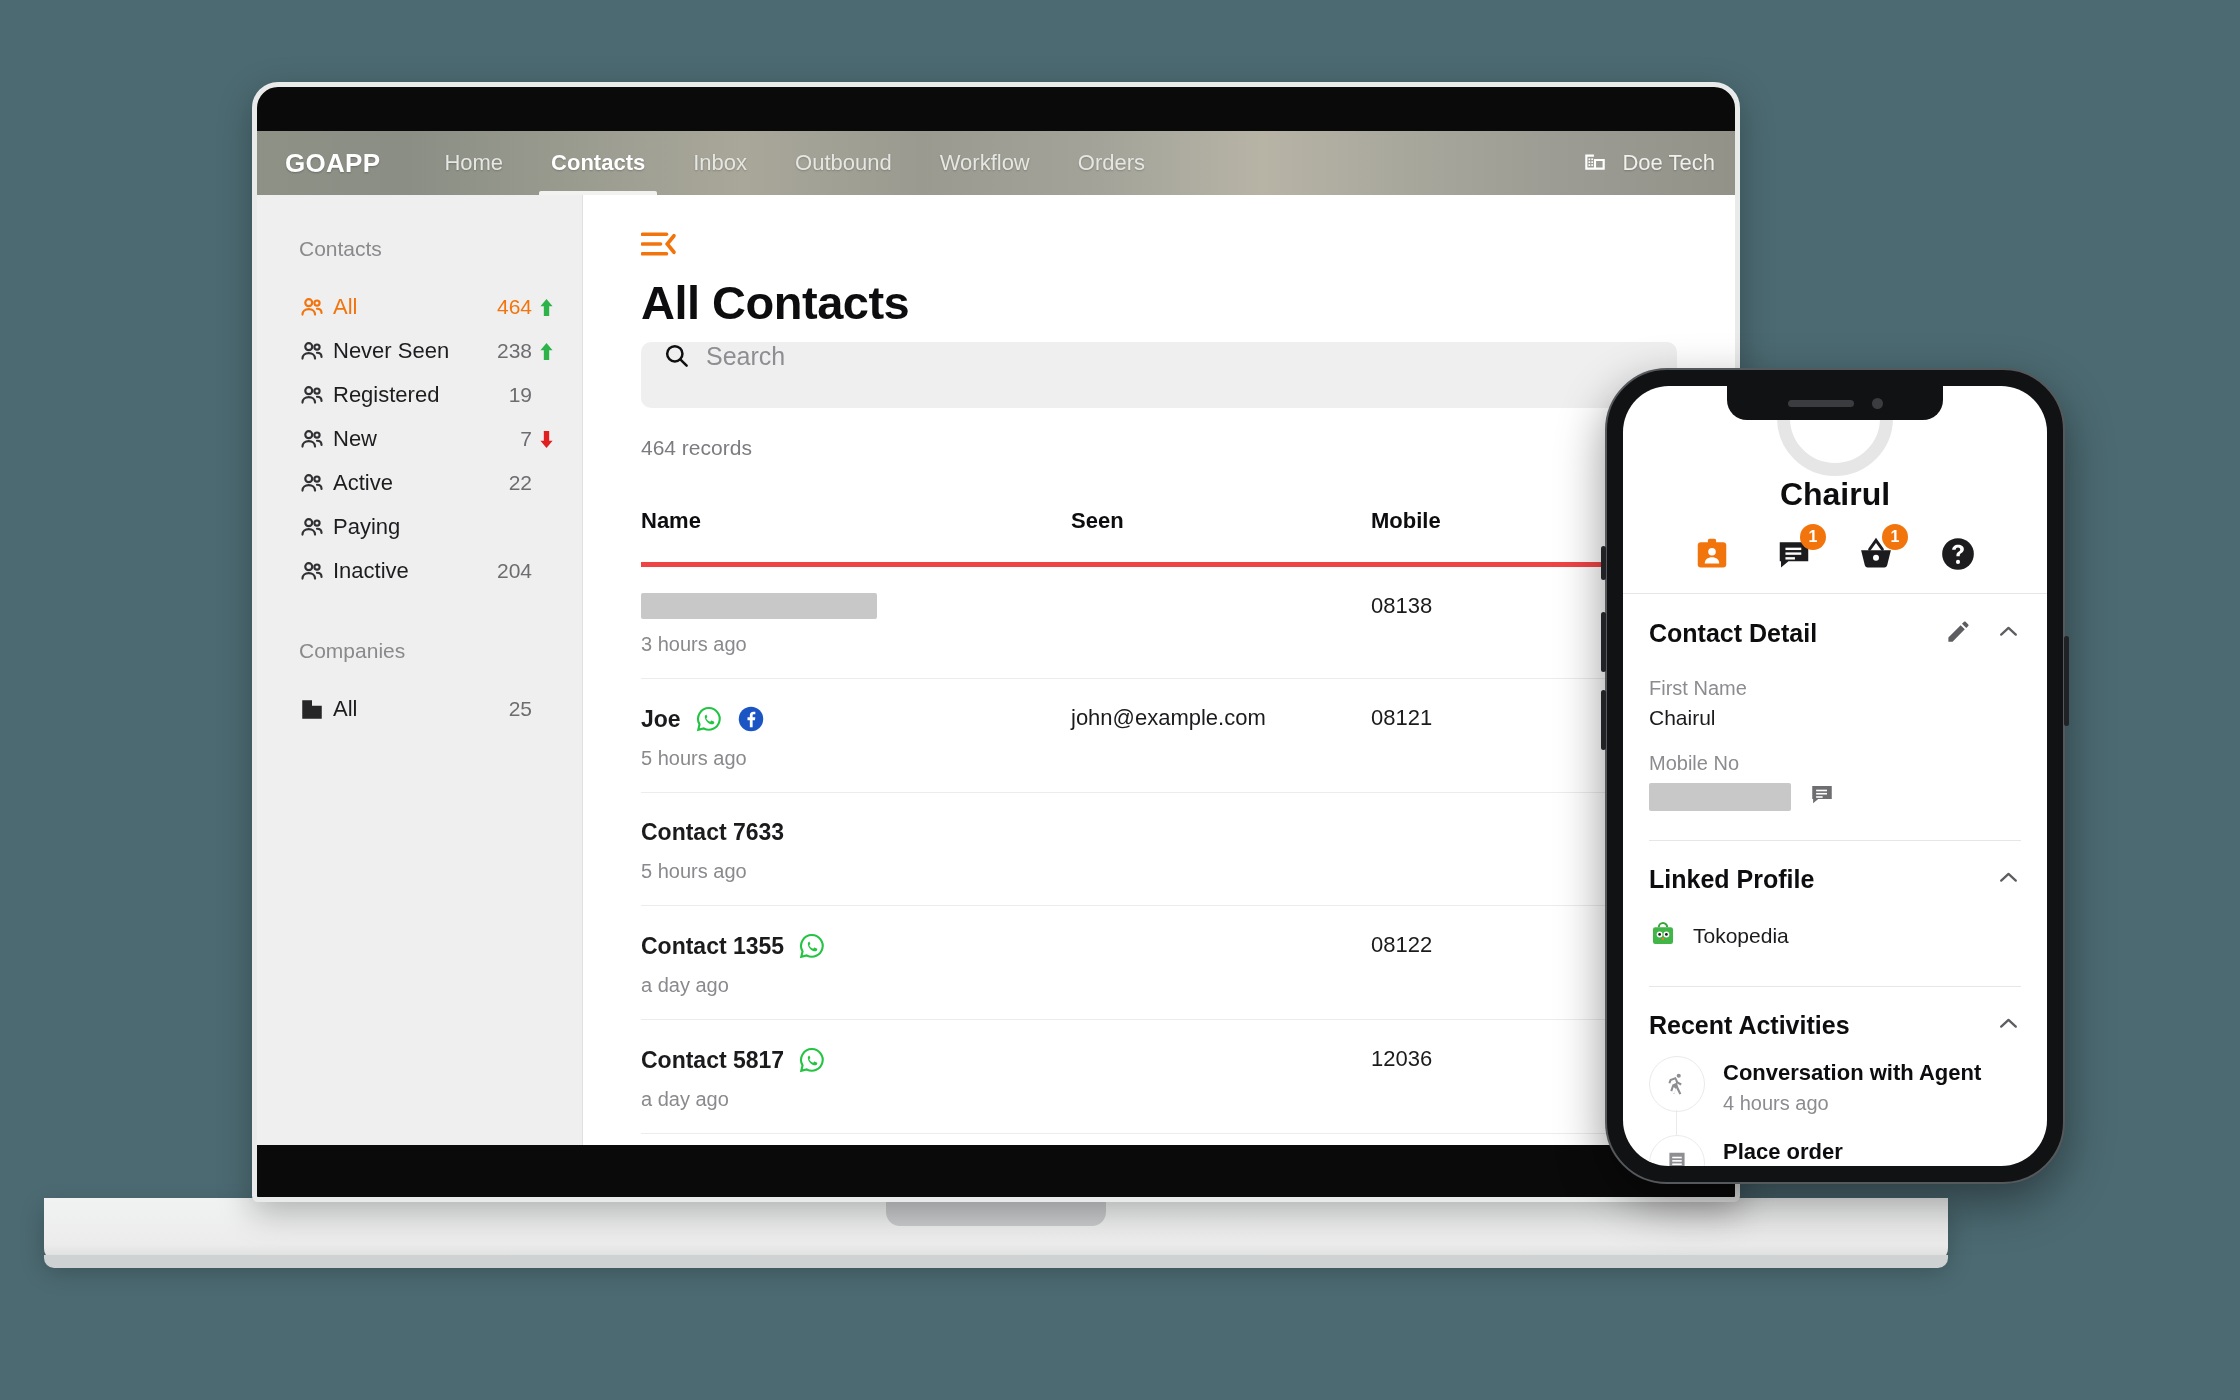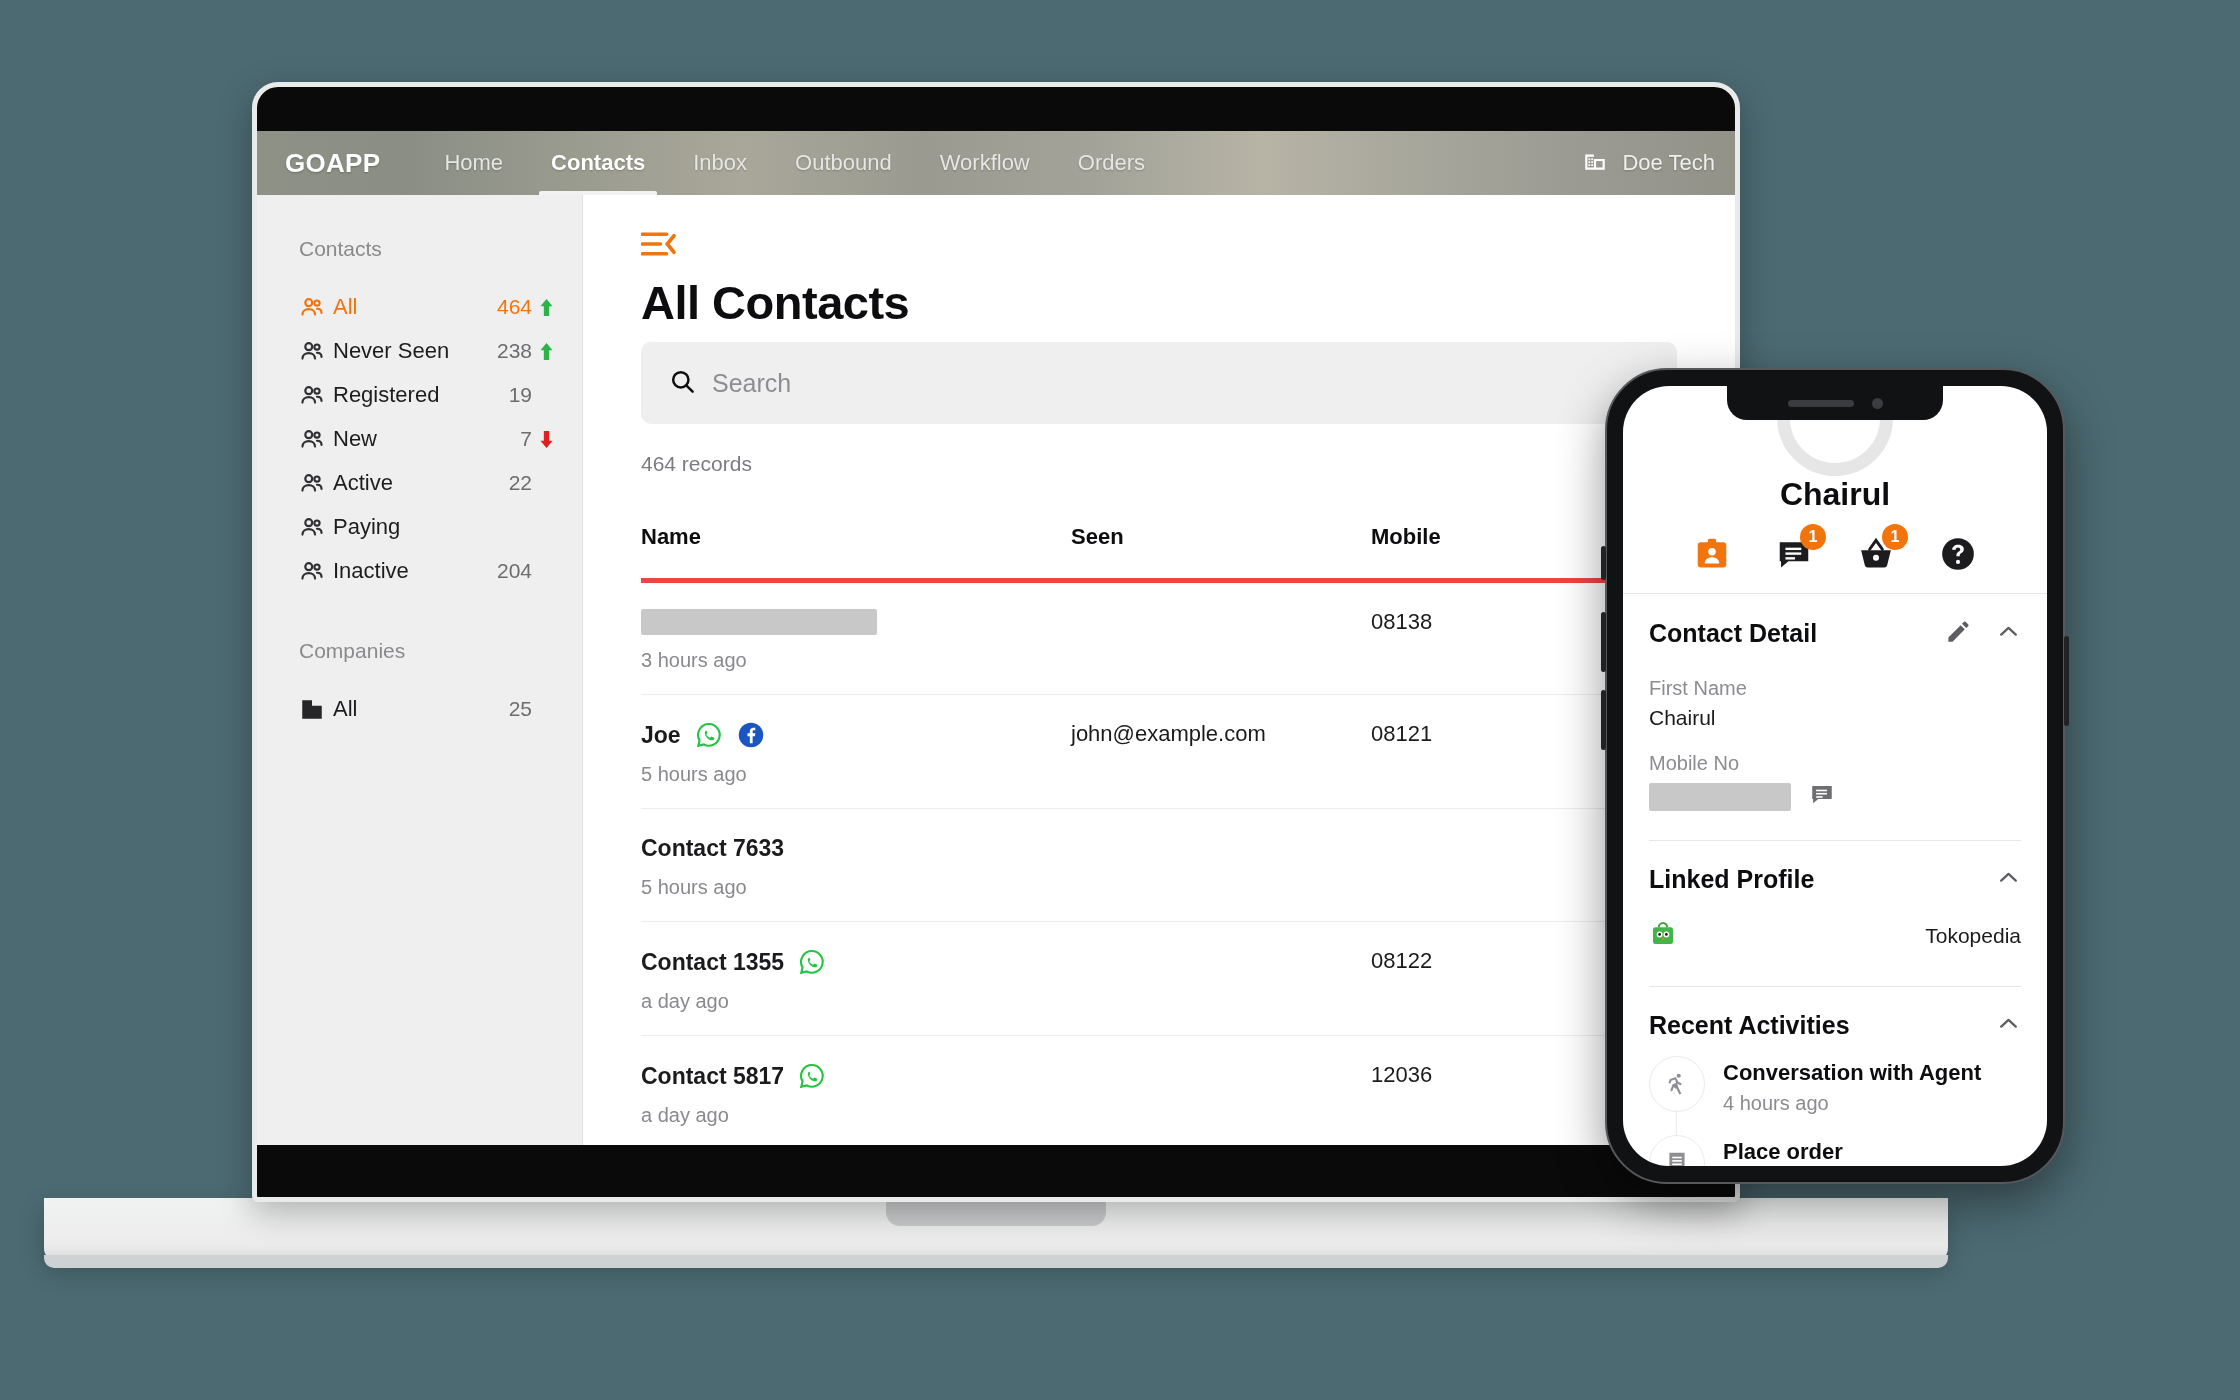--- a/index.html
+++ b/index.html
@@ -100,8 +100,8 @@
   .collapse-btn{width:36px;height:26px;margin-bottom:18px;}
   .page-title{font-size:47px;font-weight:bold;color:#0d0d0f;margin:0 0 12px 0;letter-spacing:-.5px;}
   .searchbox{
-    height:82px;background:#efeff0;border-radius:10px;
-    display:flex;align-items:center;padding:0 28px;margin-right:58px;
+    height:66px;background:#efeff0;border-radius:10px;
+    display:flex;align-items:flex-start;padding:0 22px;margin-right:58px;
   }
   .search-ph{color:#8e8e92;font-size:25px;margin-left:16px;}
   .records{color:#7c7c80;font-size:21px;margin:28px 0 48px 0;}

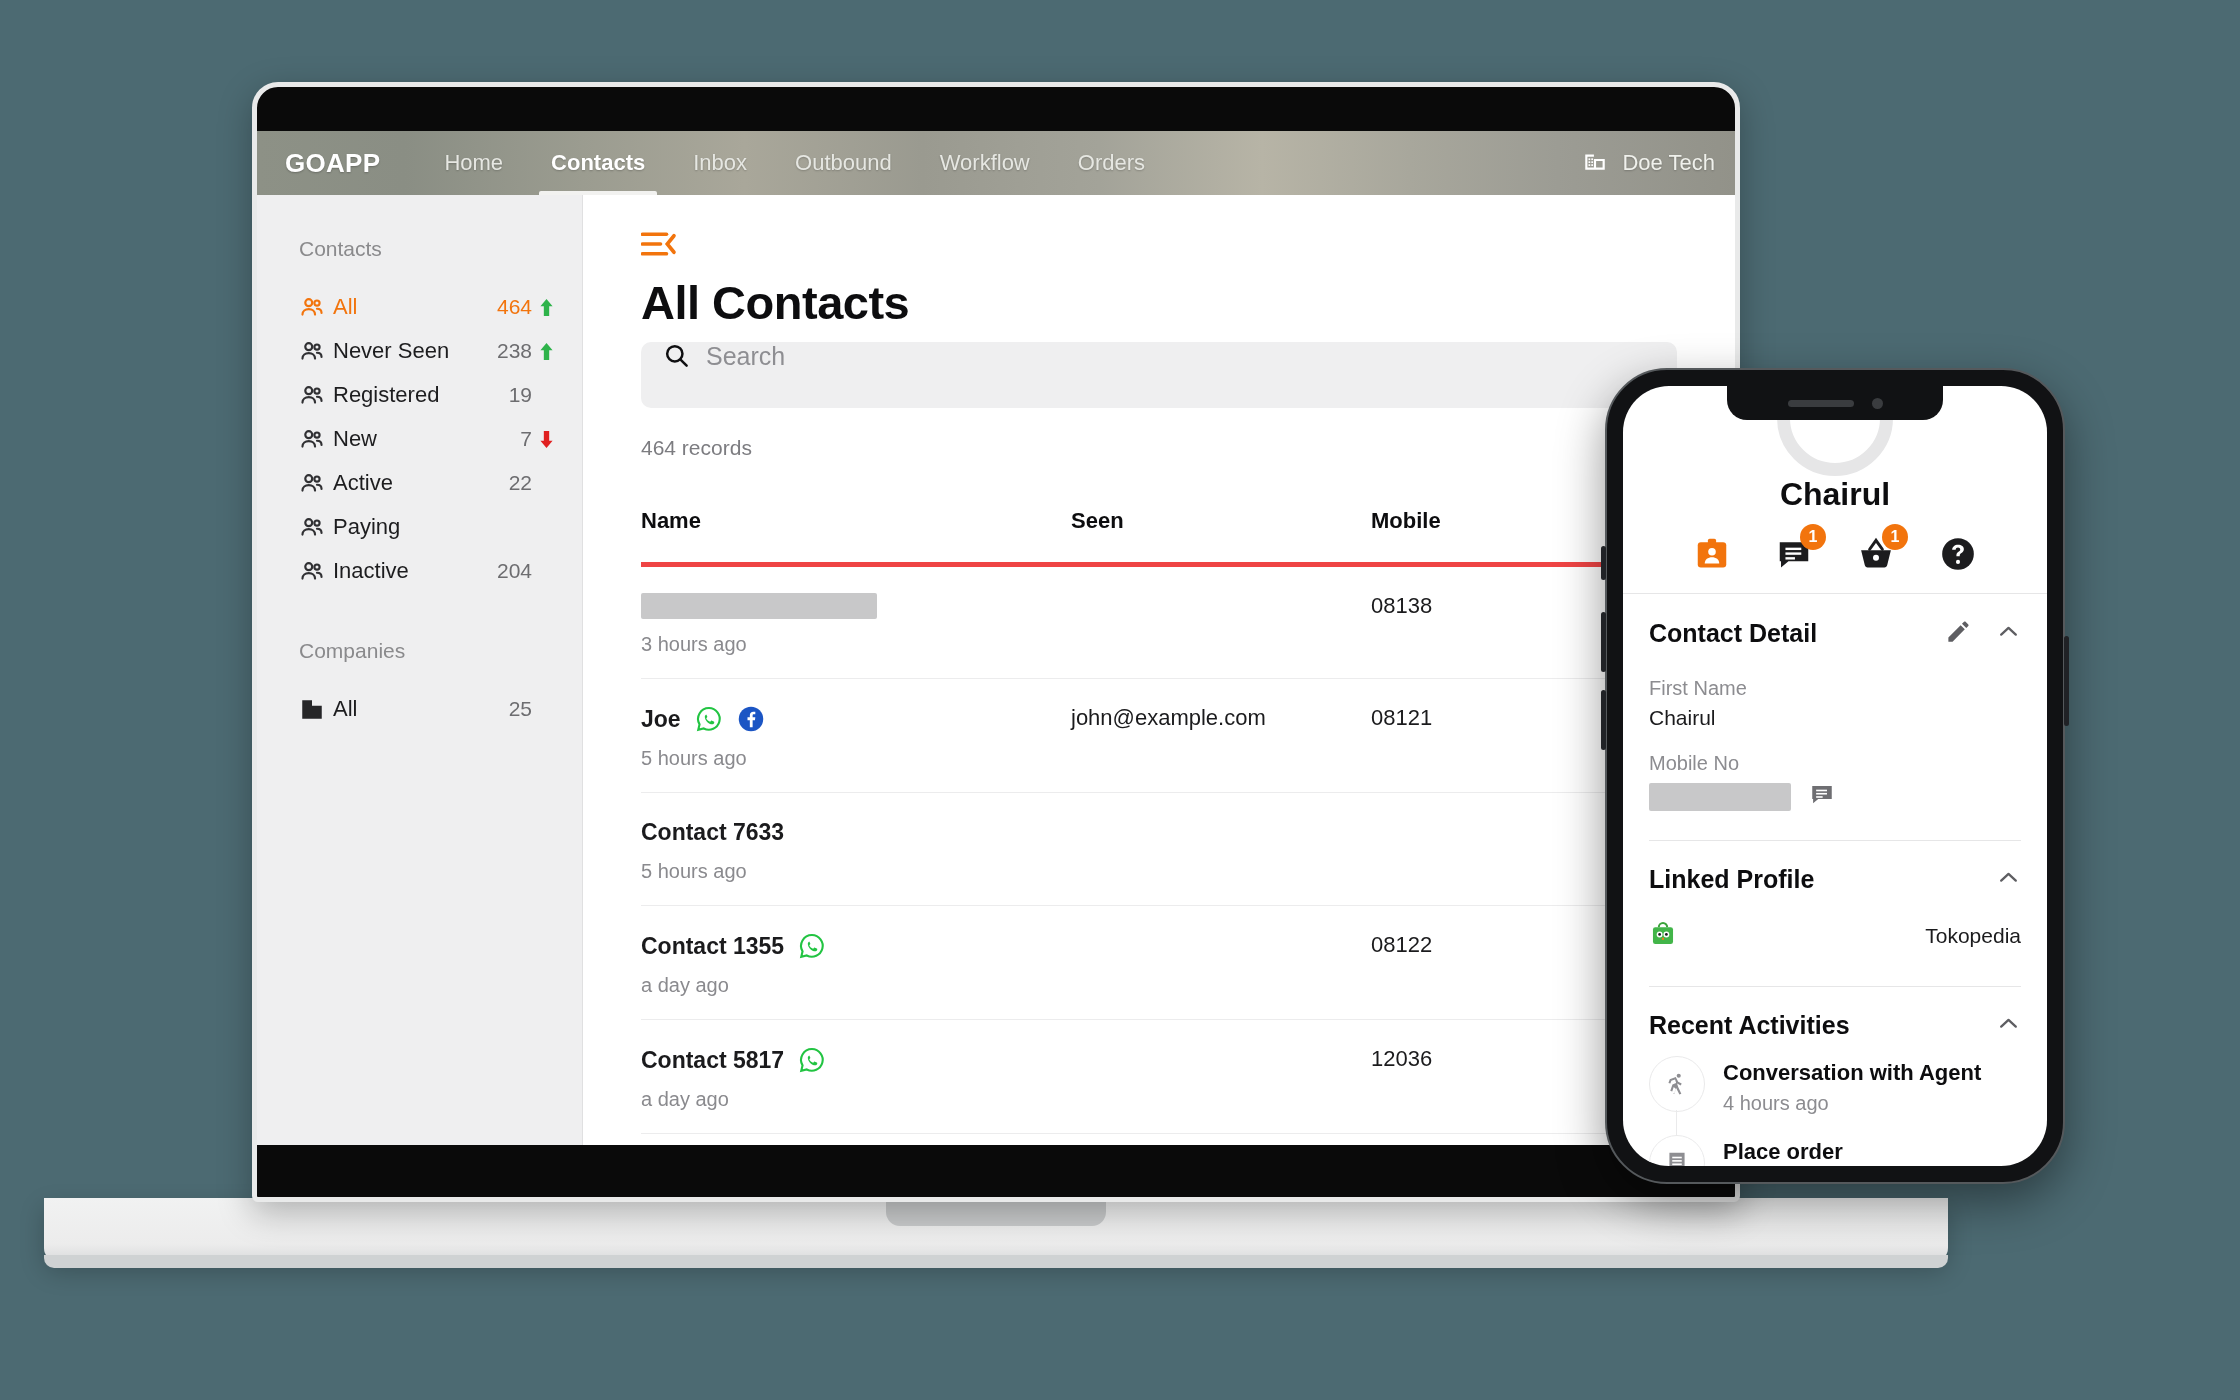--- a/index.html
+++ b/index.html
@@ -176,7 +176,7 @@
   .p-field-value{font-size:21px;color:#1b1b1d;padding:6px 26px 10px 26px;}
   .p-redact{display:inline-block;width:142px;height:28px;background:#c8c8c9;border-radius:2px;vertical-align:middle;}
   .p-divider{height:1px;background:#e6e6e7;margin:18px 26px 0 26px;}
-  .p-linked{display:flex;align-items:center;padding:10px 26px 16px 26px;justify-content:space-between;}
+  .p-linked{display:flex;align-items:center;padding:10px 26px 16px 26px;}
   .p-linked span.lbl{font-size:21px;color:#1b1b1d;margin-left:16px;}
   .p-act{display:flex;align-items:flex-start;padding:0 26px 0 26px;position:relative;}
   .p-act .circ{

